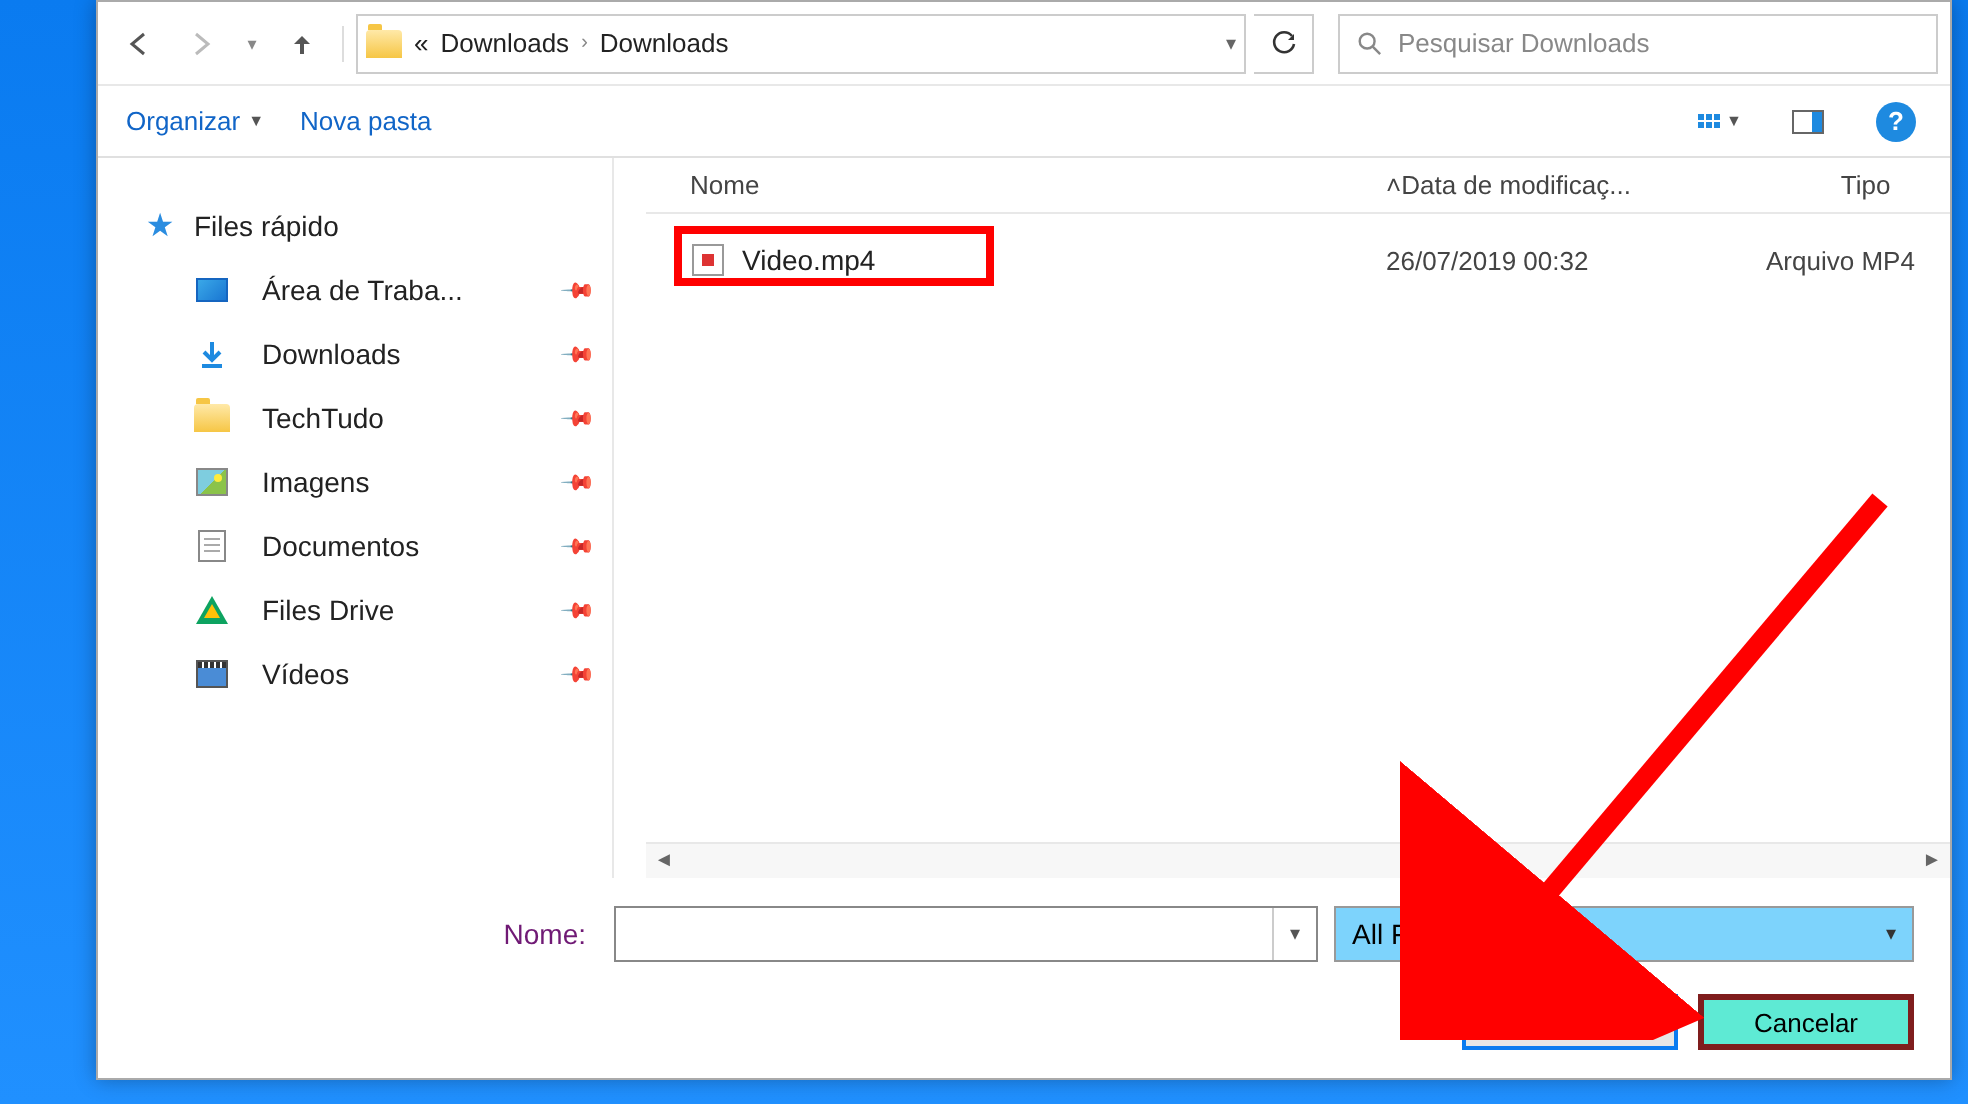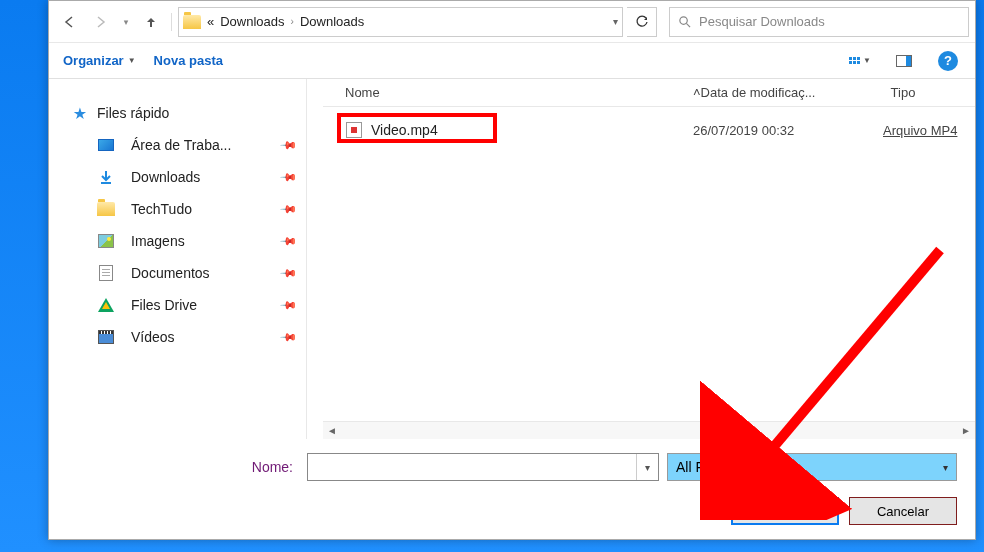--- a/index.html
+++ b/index.html
@@ -15,7 +15,7 @@
 .refresh-btn { width: 30px; height: 30px; border: 1px solid #ccc; border-left: none; display: flex; align-items: center; justify-content: center; color: #333; cursor: pointer; }
 .search-box { width: 300px; height: 30px; border: 1px solid #ccc; margin-left: 8px; display: flex; align-items: center; padding: 0 8px; color: #888; font-size: 13px; gap: 8px; }
 .toolbar-row { height: 36px; display: flex; align-items: center; padding: 0 14px; gap: 18px; border-bottom: 1px solid #e0e0e0; font-size: 13px; }
-.tool-link { color: #1165c7; cursor: pointer; display: flex; align-items: center; gap: 4px; font-weight: bold; }
+.tool-link { color: #1165c7; cursor: pointer; display: flex; align-items: center; gap: 4px; }
 .tool-link .drop { font-size: 8px; color: #555; }
 .toolbar-spacer { flex: 1; }
 .tool-icon { width: 26px; height: 26px; display: flex; align-items: center; justify-content: center; color: #555; cursor: pointer; font-size: 14px; }

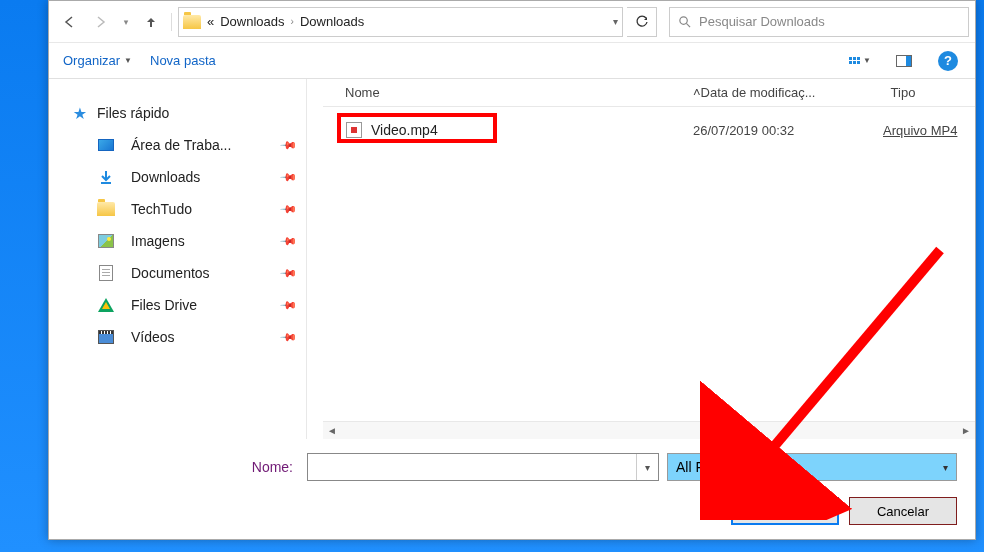--- a/index.html
+++ b/index.html
@@ -30,7 +30,7 @@
 .col-headers { height: 28px; display: flex; align-items: center; border-bottom: 1px solid #e8e8e8; font-size: 13px; color: #444; }
 .col-nome { width: 370px; padding-left: 22px; display: flex; align-items: center; gap: 6px; }
 .col-data { width: 190px; }
-.col-tipo { flex: 1; }
+.col-tipo { flex: 1; text-align: center; }
 .file-list { flex: 1; position: relative; overflow: hidden; }
 .file-row { display: flex; align-items: center; height: 30px; font-size: 14px; color: #222; }
 .file-row .fname { width: 370px; padding-left: 22px; display: flex; align-items: center; gap: 8px; }

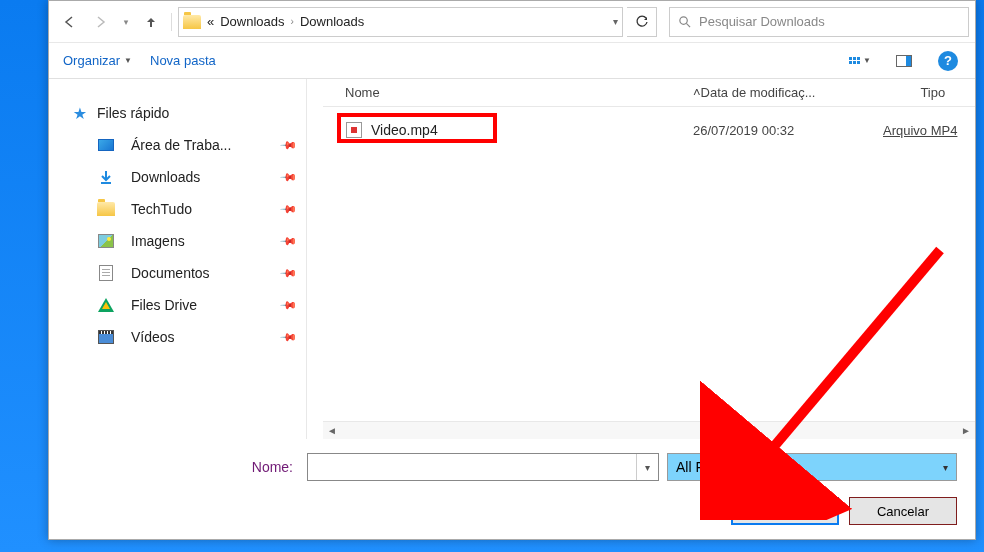--- a/index.html
+++ b/index.html
@@ -35,7 +35,7 @@
 .file-row { display: flex; align-items: center; height: 30px; font-size: 14px; color: #222; }
 .file-row .fname { width: 370px; padding-left: 22px; display: flex; align-items: center; gap: 8px; }
 .file-row .fdate { width: 190px; color: #444; font-size: 13px; }
-.file-row .ftype { flex: 1; color: #444; font-size: 13px; text-decoration: underline; }
+.file-row .ftype { flex: 1; color: #444; font-size: 13px; }
 .highlight-box { position: absolute; border: 4px solid #ff0000; top: 6px; left: 14px; width: 160px; height: 30px; pointer-events: none; }
 .file-scroll { height: 18px; border-top: 1px solid #e8e8e8; display: flex; align-items: center; background: #f7f7f7; }
 .scroll-arrow { width: 18px; height: 18px; display: flex; align-items: center; justify-content: center; color: #666; font-size: 10px; cursor: pointer; }

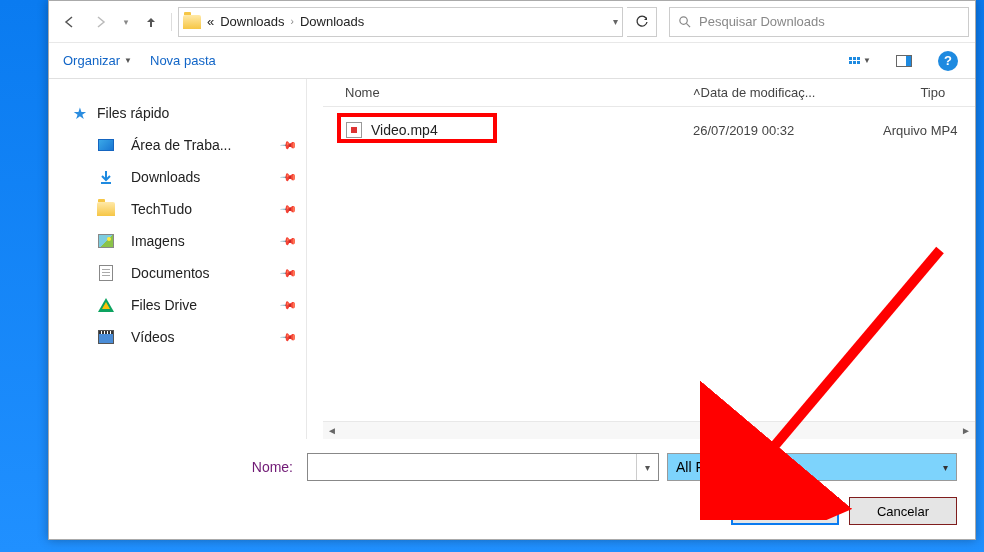--- a/index.html
+++ b/index.html
@@ -48,7 +48,7 @@
 .ft-select { width: 290px; height: 28px; border: 1px solid #999; background: #7dd3fc; display: flex; align-items: center; padding: 0 8px; font-size: 14px; cursor: pointer; }
 .ft-select .dd { margin-left: auto; font-size: 10px; color: #333; }
 .btn-row { display: flex; justify-content: flex-end; gap: 10px; margin-top: 16px; }
-.dlg-btn { width: 108px; height: 28px; border: 1px solid #7f1d1d; background: #e5e5e5; font-size: 13px; cursor: pointer; display: flex; align-items: center; justify-content: center; }
+.dlg-btn { width: 108px; height: 28px; border: 3px solid #7f1d1d; background: #5eead4; font-size: 13px; cursor: pointer; display: flex; align-items: center; justify-content: center; }
 .dlg-btn.primary { border: 2px solid #0a7bf0; background: #e6e6e6; }
 .red-arrow { position: absolute; pointer-events: none; z-index: 100; }
 .folder-ico { width: 18px; height: 14px; background: linear-gradient(180deg, #ffe9a8 0%, #f6c645 100%); border-radius: 2px 2px 0 0; position: relative; }

